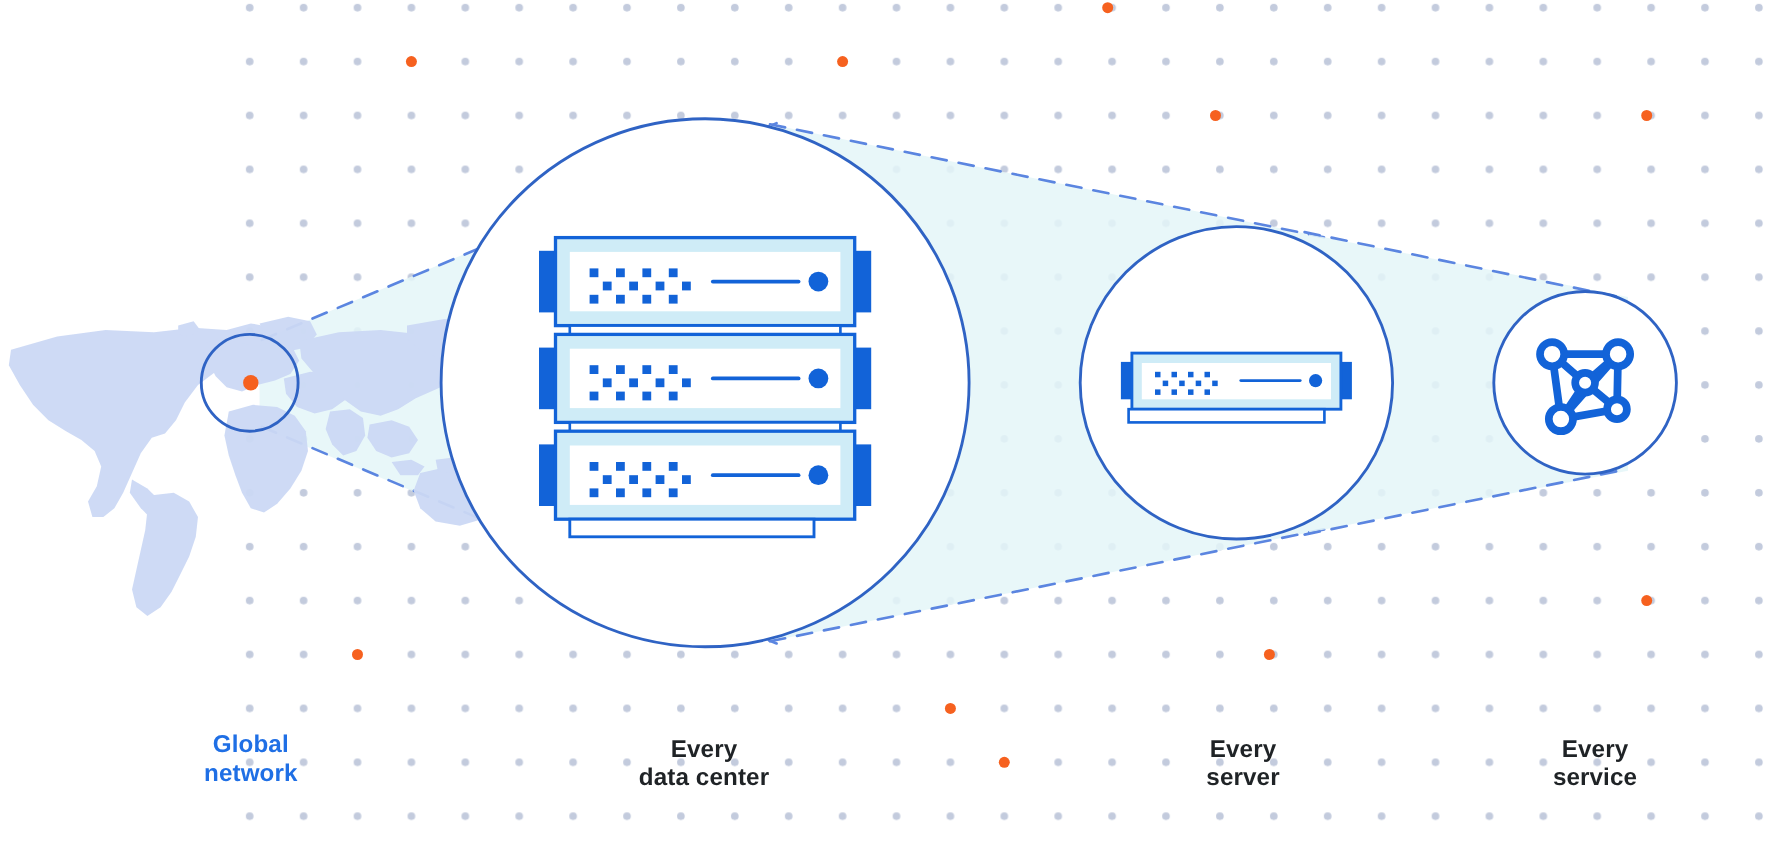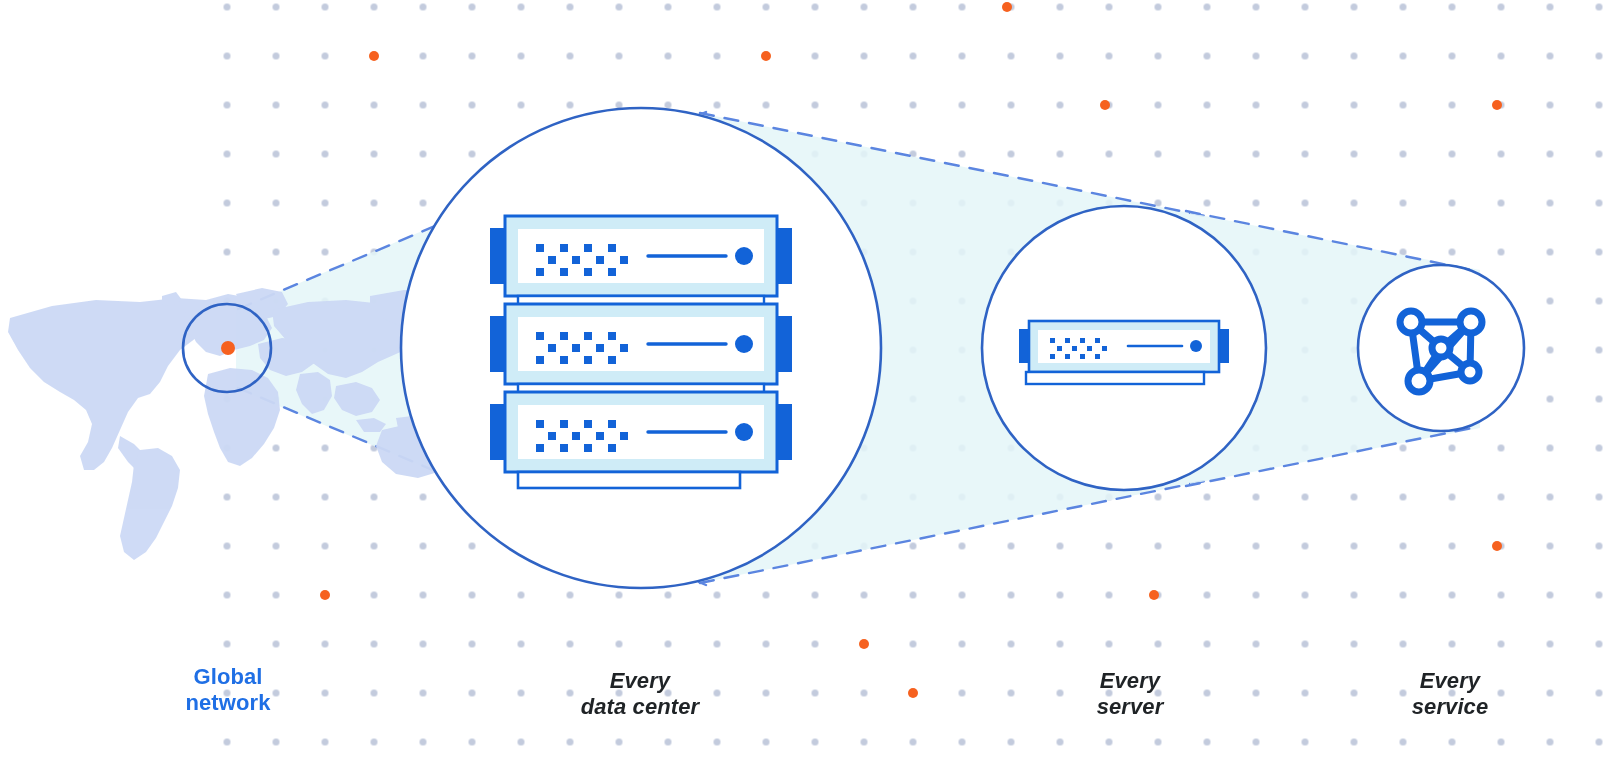--- a/index.html
+++ b/index.html
@@ -35,7 +35,7 @@
     white-space: pre;
     user-select: none;
   }
-  .caption.dark { color: #1f2326; font-style: italic; }
+  .caption.dark { color: #1f2326; }
   .caption.blue { color: #1f6fe5; }
   #cap-global     { left: 128px;  top: 664px; width: 200px; }
   #cap-datacenter { left: 520px;  top: 668px; width: 240px; }

